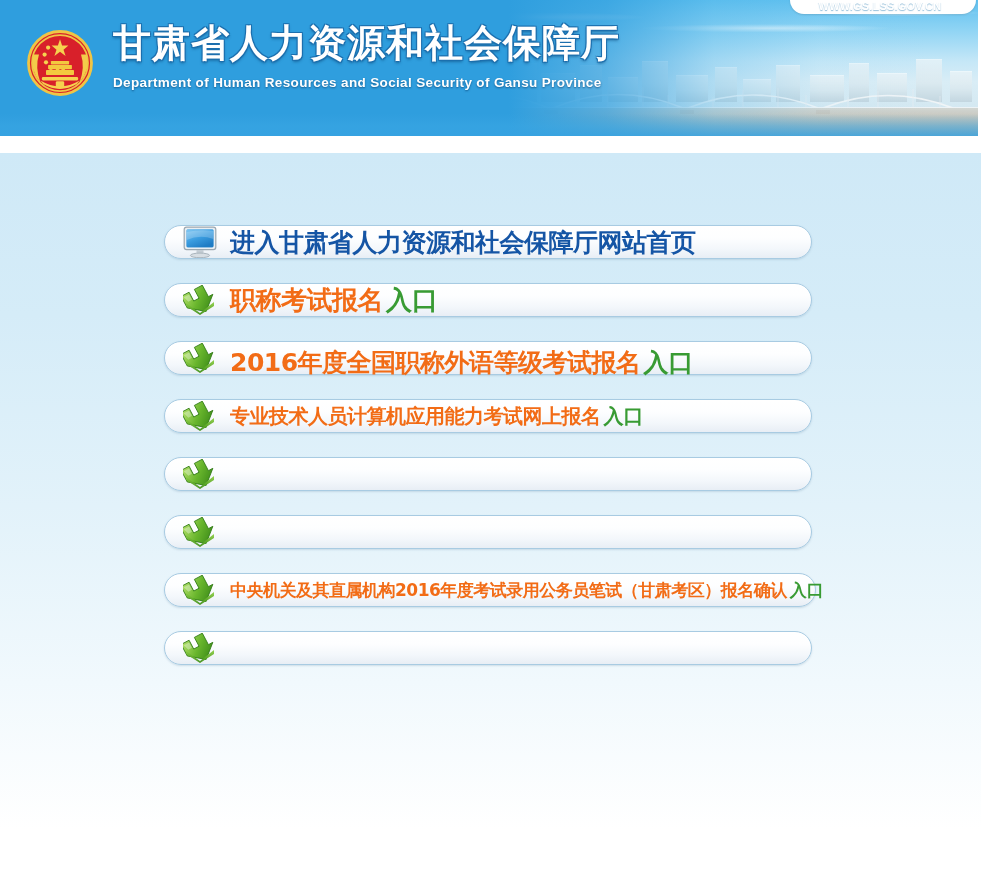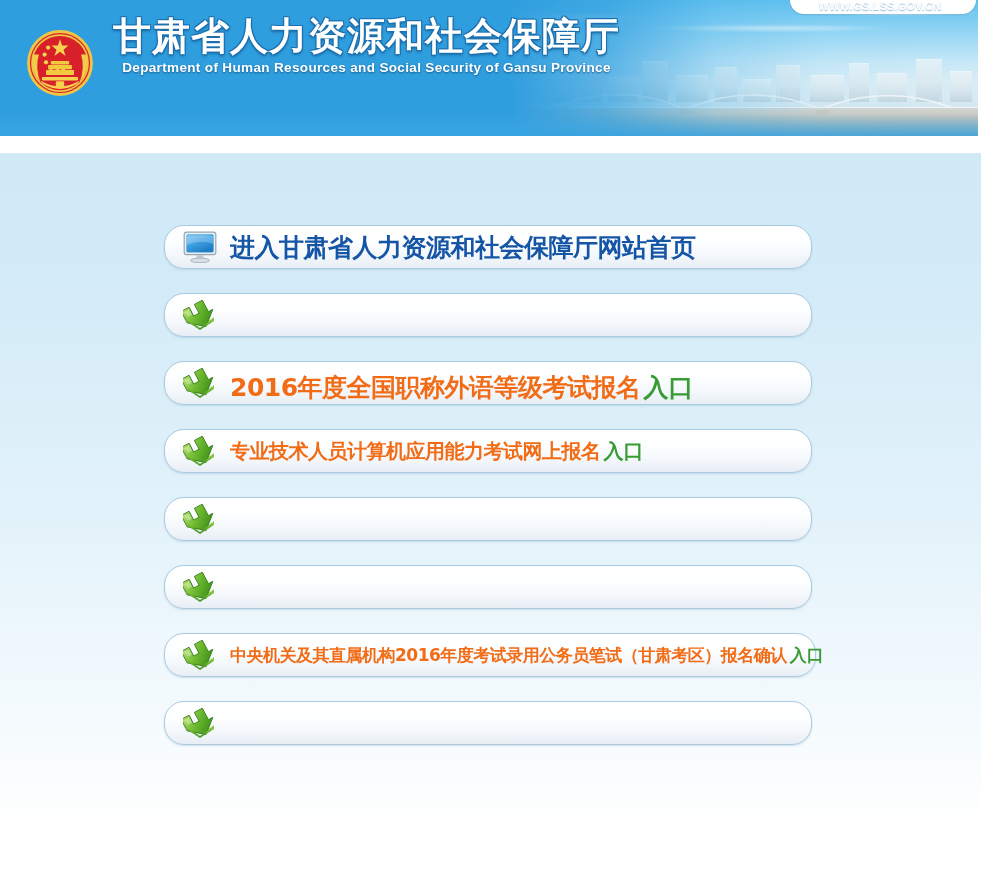--- a/index.html
+++ b/index.html
@@ -117,8 +117,7 @@
   .titles {
     position: absolute;
     left: 113px;
-    top: 13px;
-    text-align: center;
+    top: 20px;
   }
   .title-cn {
     font-family: "DejaVu Sans", "Liberation Sans", sans-serif;

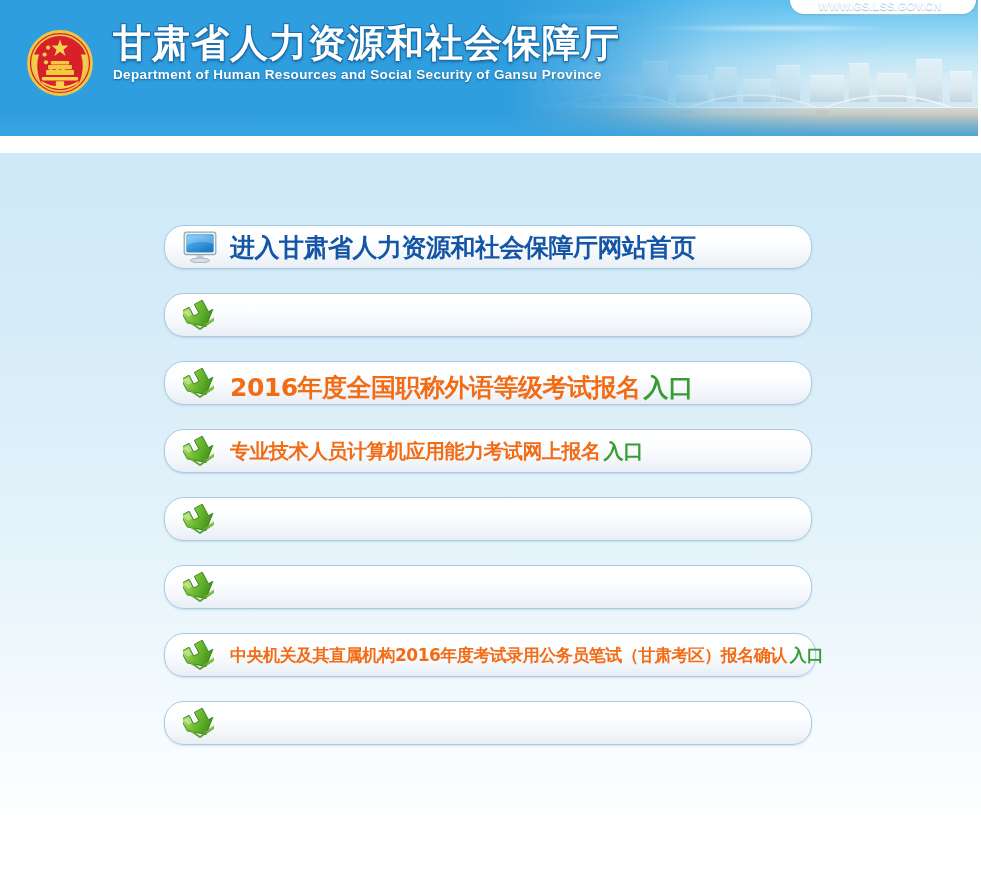--- a/index.html
+++ b/index.html
@@ -133,7 +133,7 @@
        0px  2px 3px rgba(10,70,120,.65);
   }
   .title-en {
-    margin-top: 1px;
+    margin-top: 9px;
     font-family: "Liberation Sans", sans-serif;
     font-size: 13.5px;
     font-weight: bold;

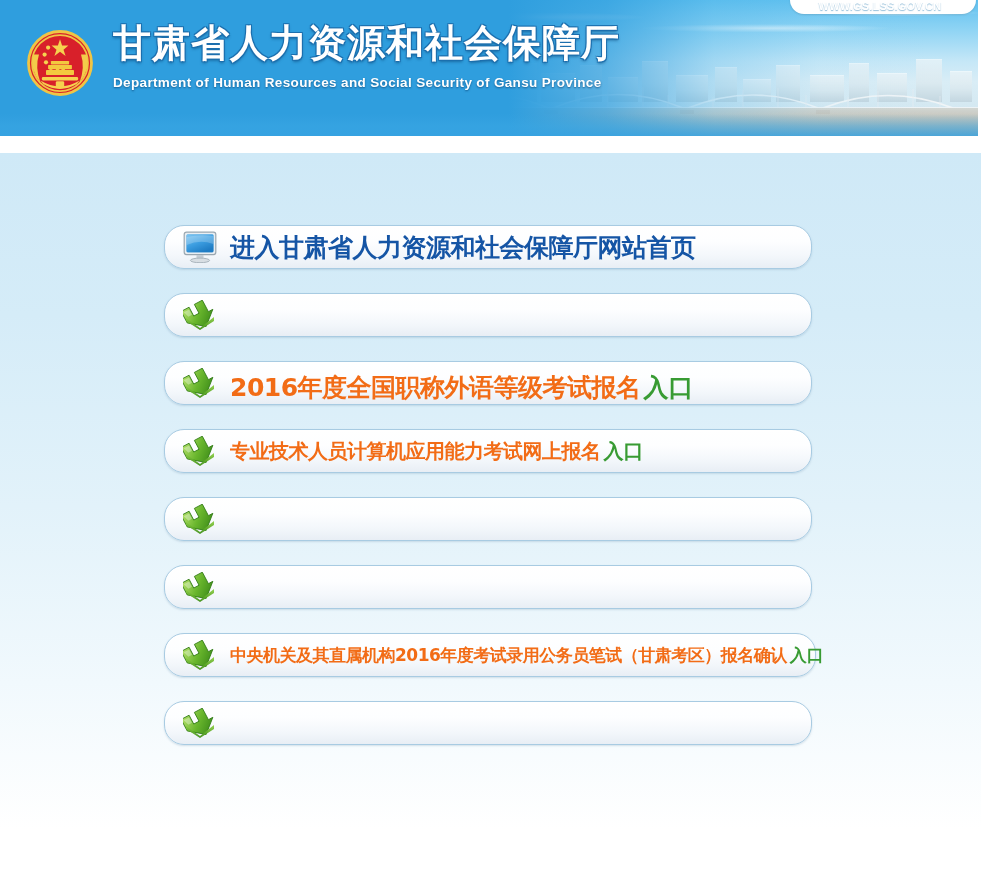--- a/index.html
+++ b/index.html
@@ -197,7 +197,7 @@
   .entry {
     position: relative;
     width: 648px;
-    height: 44px;
+    height: 34px;
     margin-bottom: 24px;
     box-sizing: border-box;
     border: 1px solid #a8cbe2;

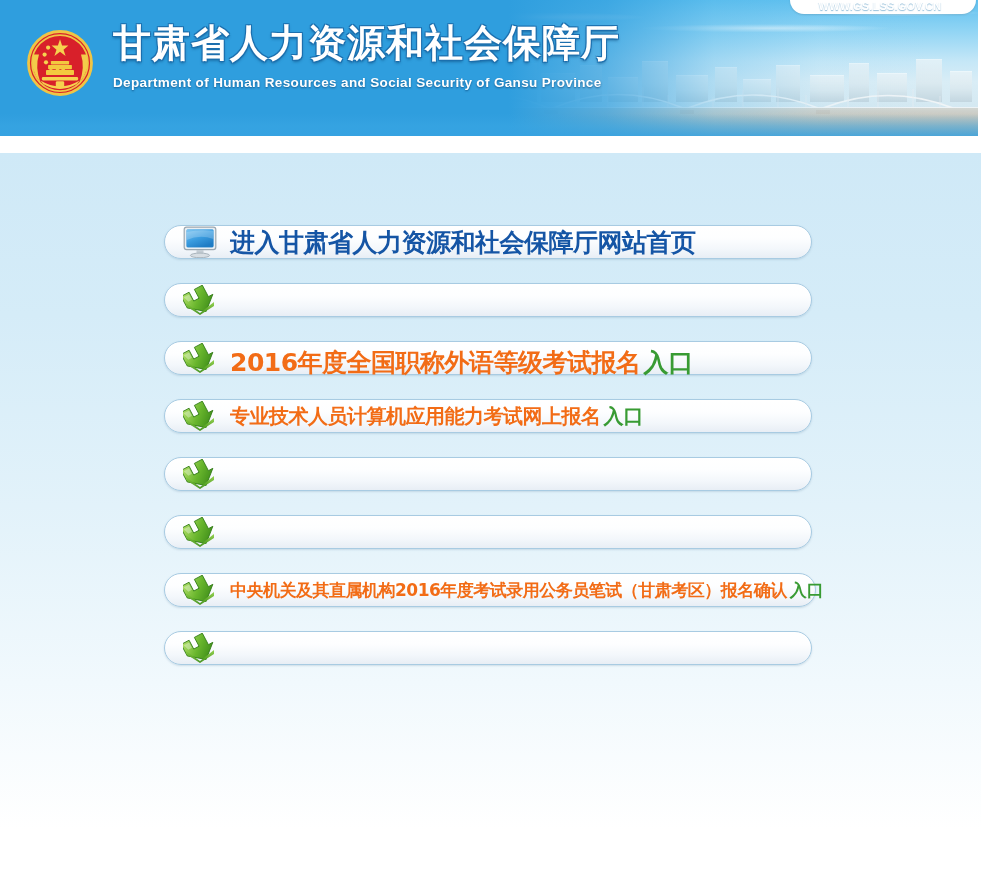--- a/index.html
+++ b/index.html
@@ -372,6 +372,7 @@
     <path d="M4 5 L10 5 L10 11 L6 11 Z" fill="#ffffff" opacity=".35" transform="rotate(-28 17 15)"></path>
   </svg>
         </div>
+        <div class="entry-label t-26"><span class="main c-orange">职称考试报名</span><span class="suffix c-green">入口</span></div>
       </div>
       <div class="entry">
         <div class="entry-icon">

